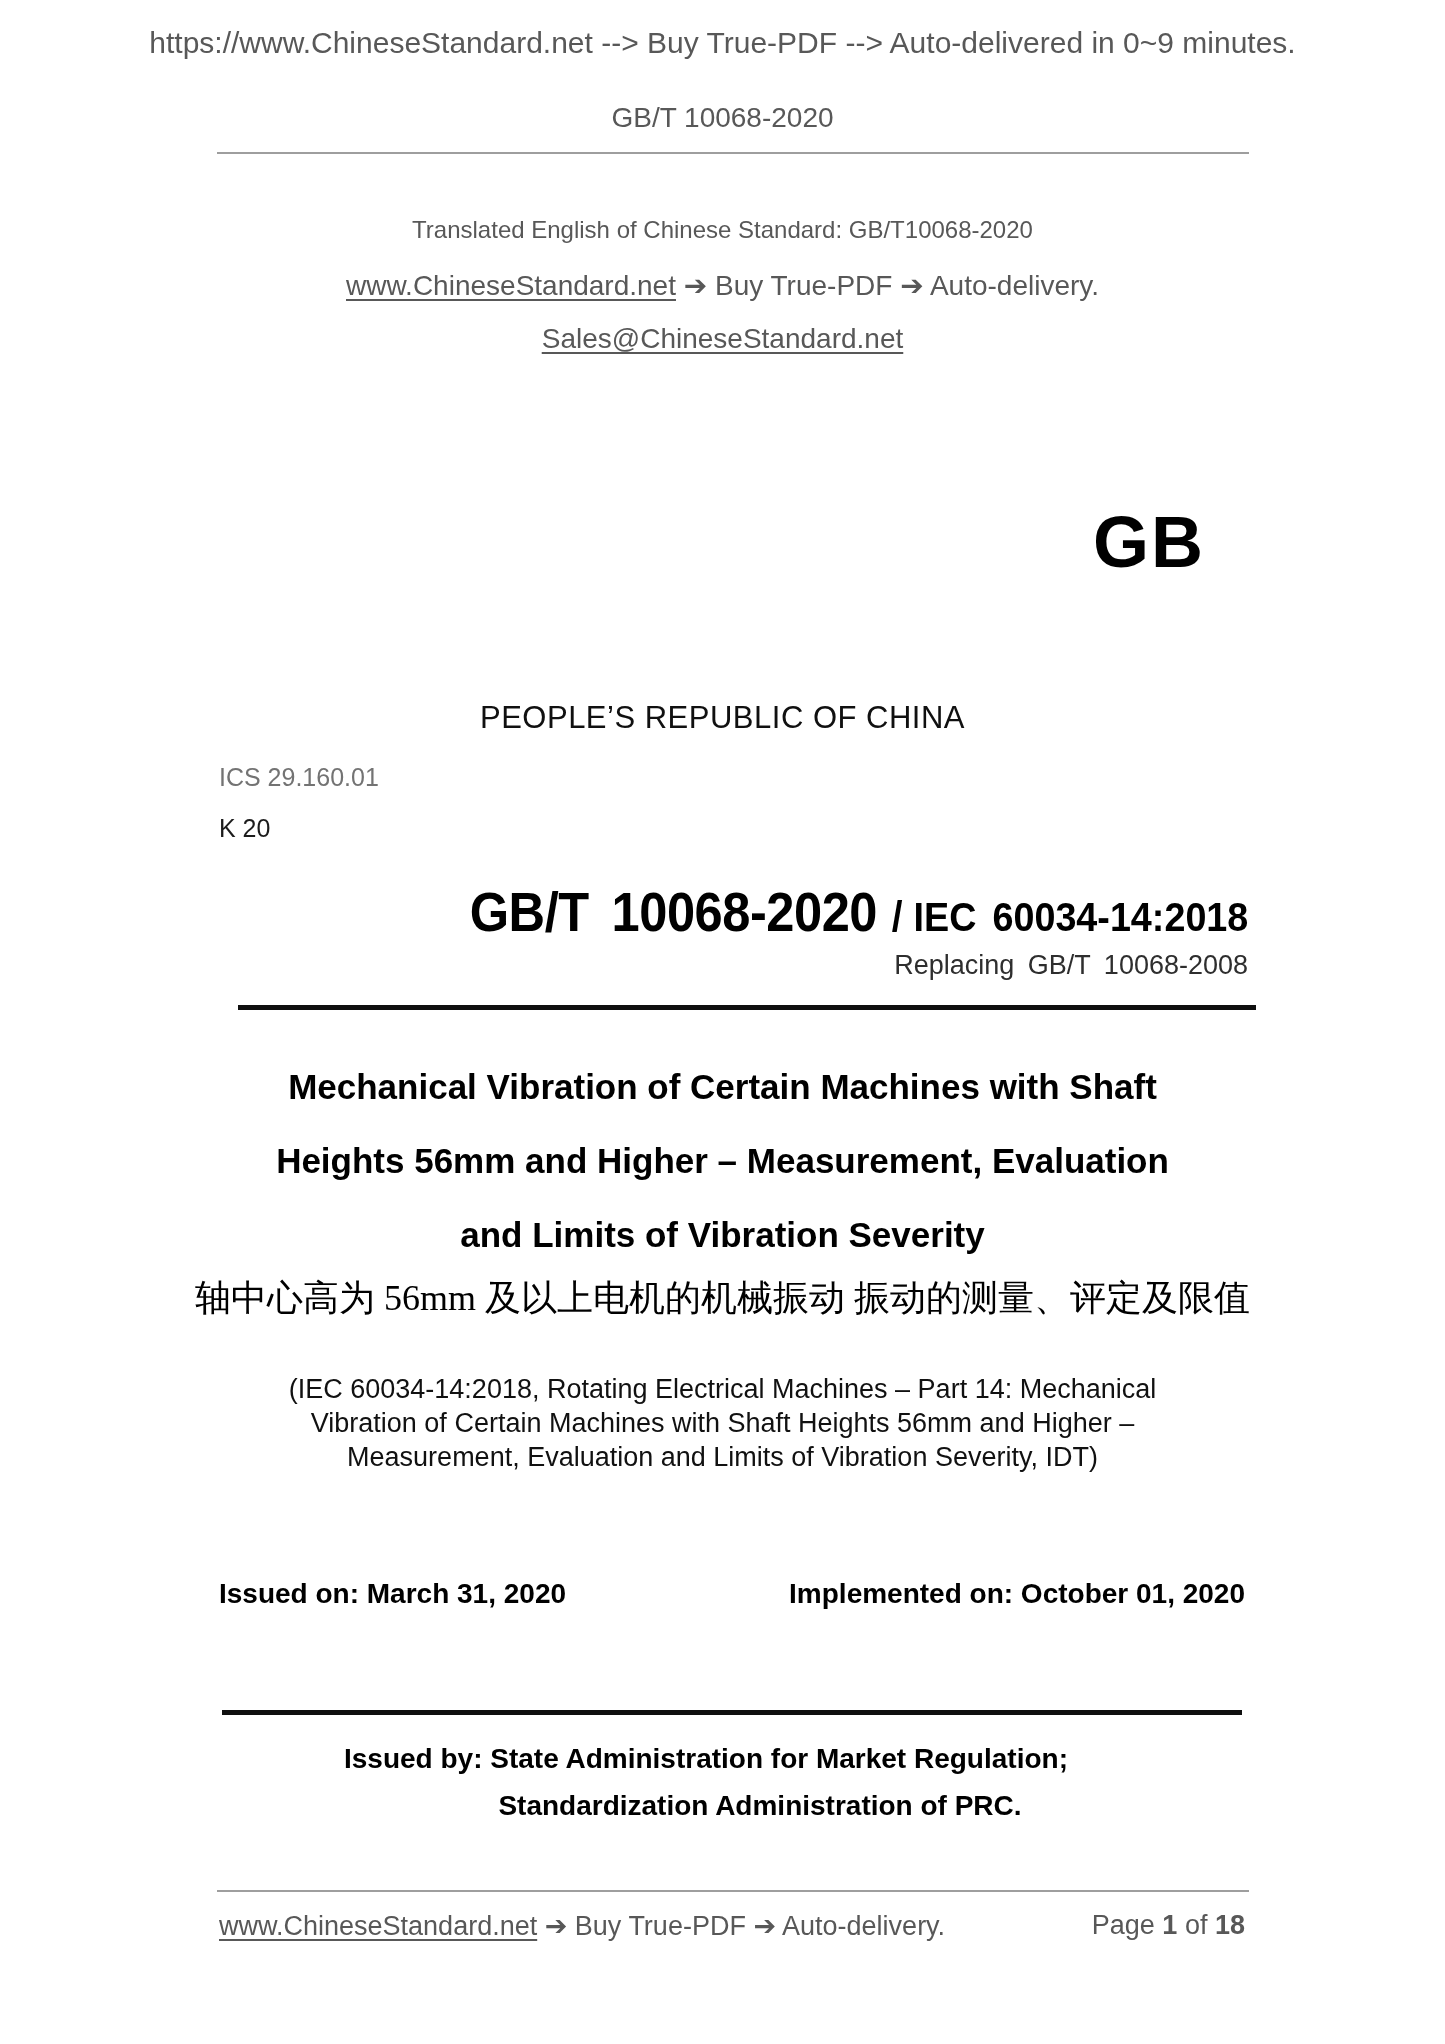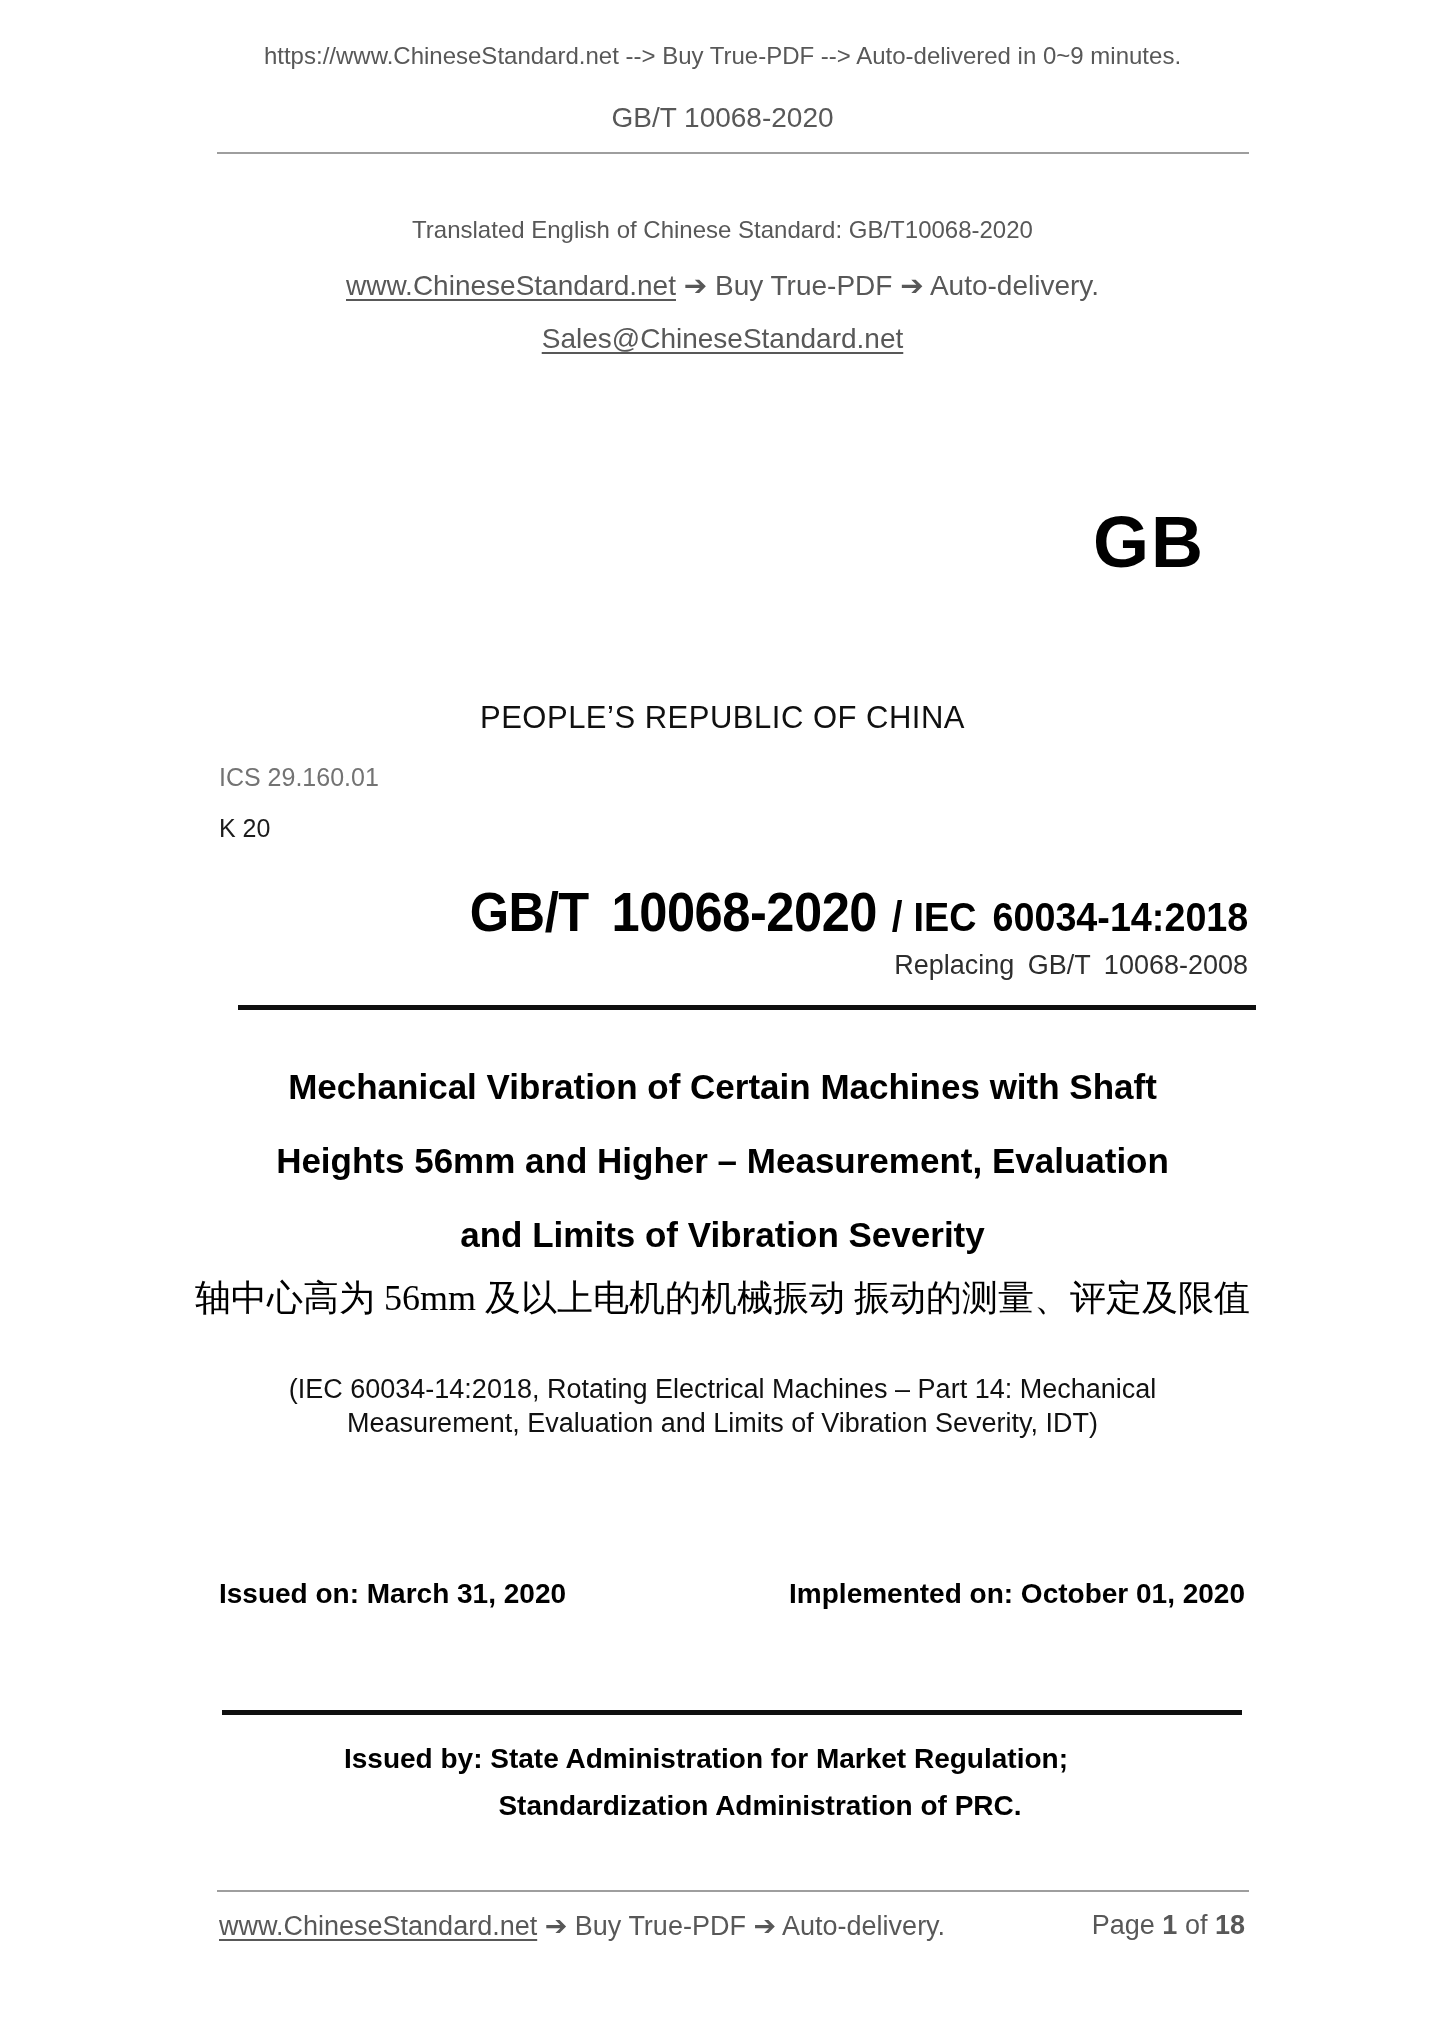--- a/index.html
+++ b/index.html
@@ -21,7 +21,7 @@
   .link{text-decoration:underline;text-underline-offset:4px;text-decoration-thickness:2px;cursor:pointer;}
   .arrow{font-family:"DejaVu Sans", sans-serif;}
 
-  .hdr-url{top:44px;font-size:24px;}
+  .hdr-url{top:28px;font-size:30px;}
   .hdr-code{top:104px;font-size:28px;}
   .rule-a{top:152px;left:217px;width:1032px;}
   .translated{top:218px;font-size:24px;}

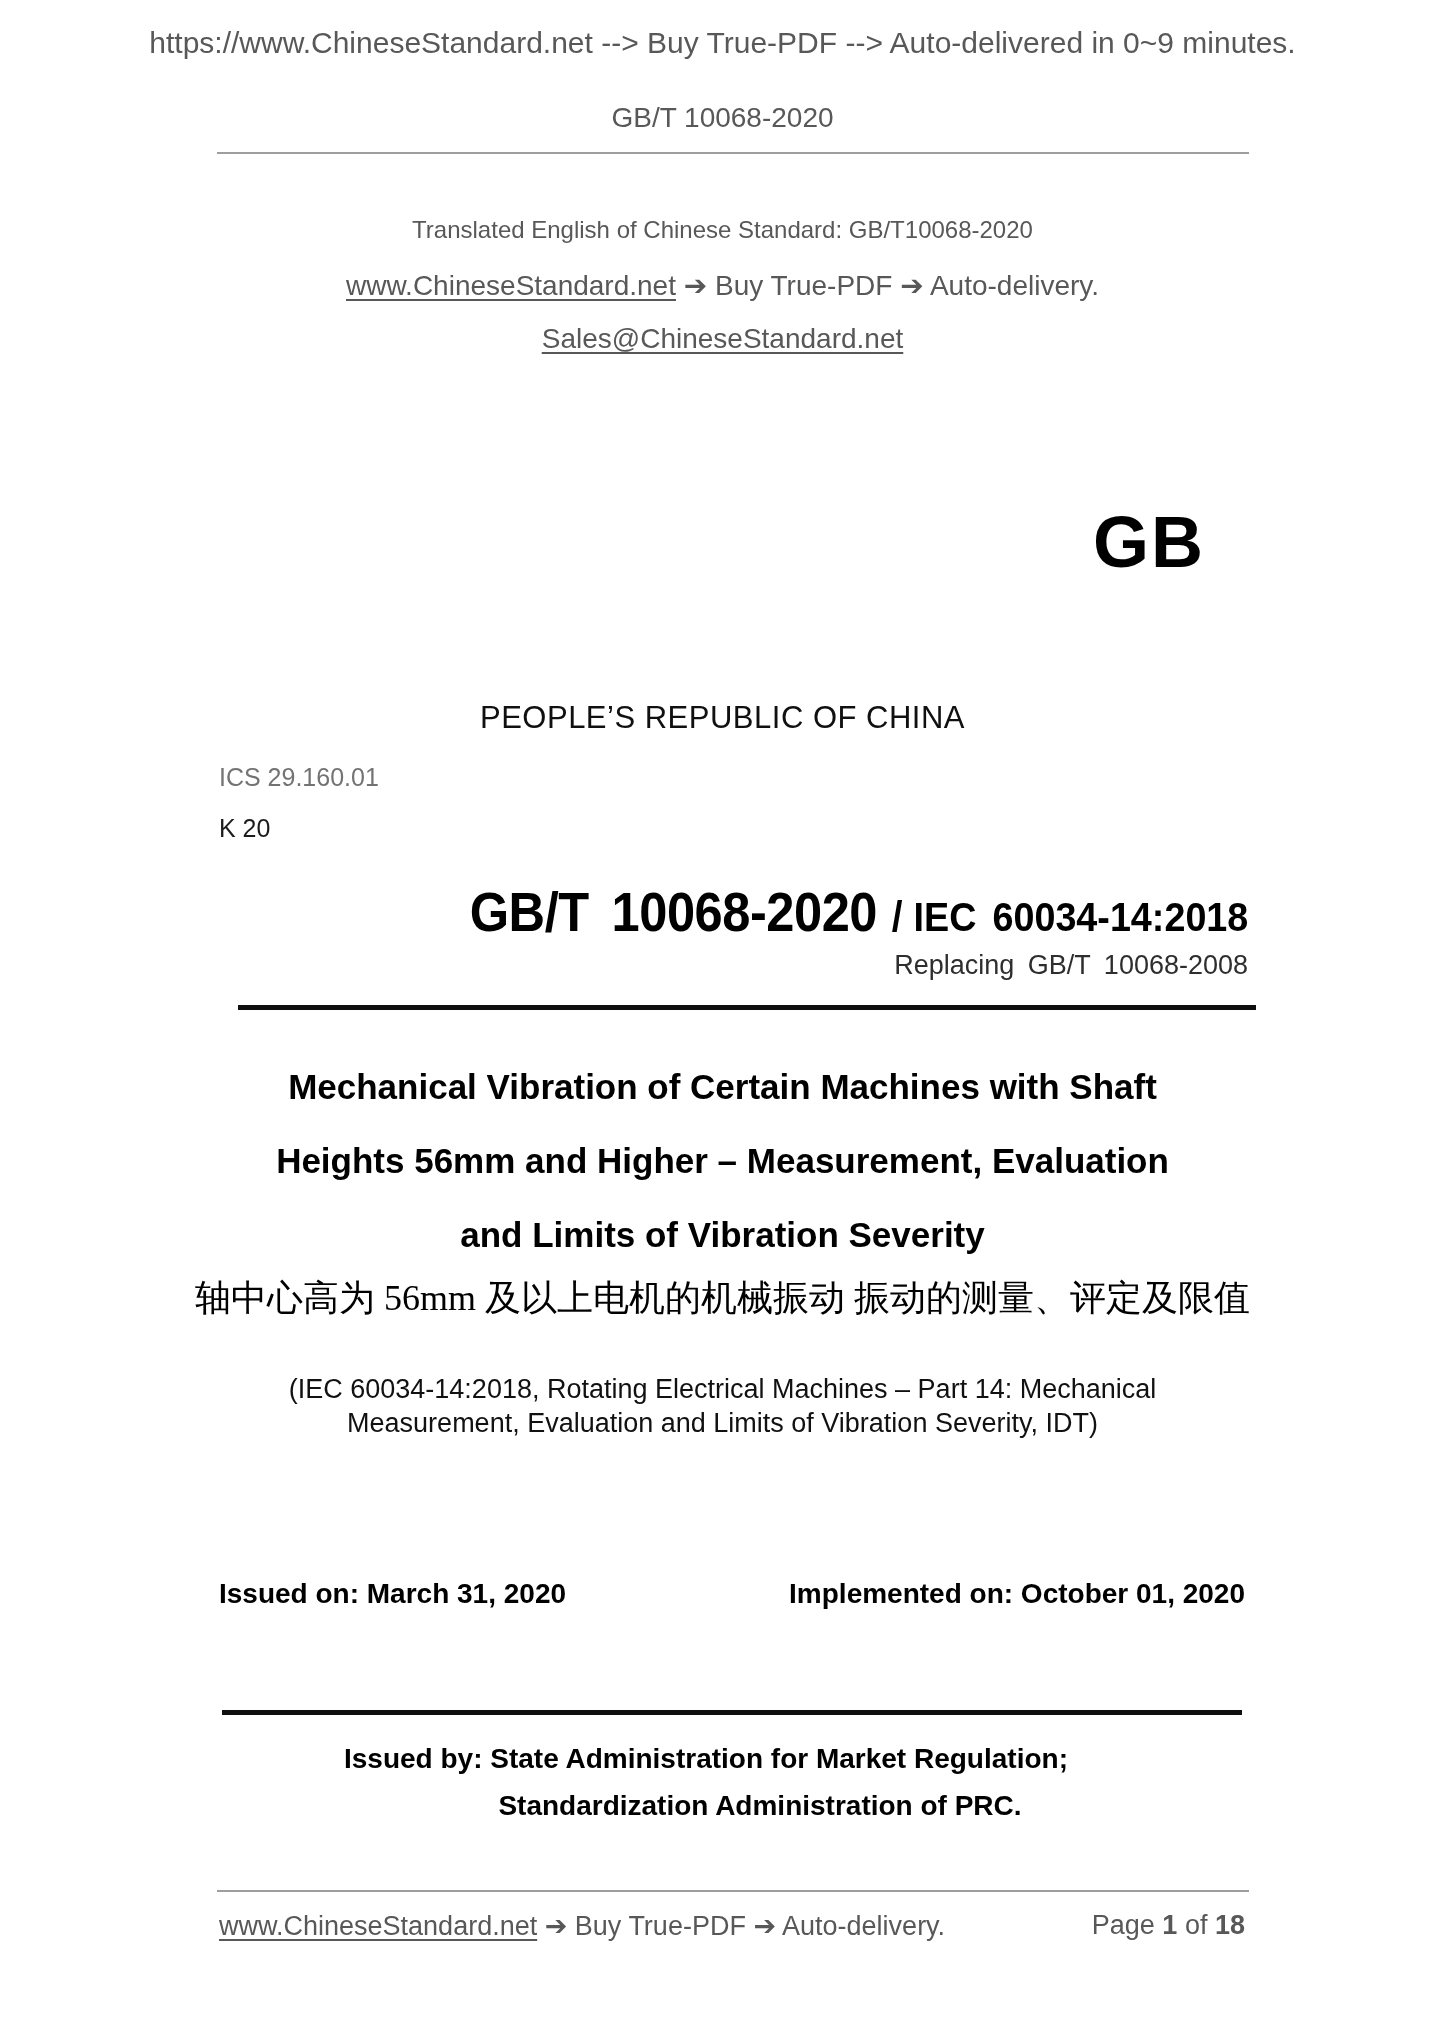--- a/index.html
+++ b/index.html
@@ -99,6 +99,7 @@
 
   <div class="abs title-idt">
     <div>(IEC 60034-14:2018, Rotating Electrical Machines – Part 14: Mechanical</div>
+    <div>Vibration of Certain Machines with Shaft Heights 56mm and Higher –</div>
     <div>Measurement, Evaluation and Limits of Vibration Severity, IDT)</div>
   </div>
 

